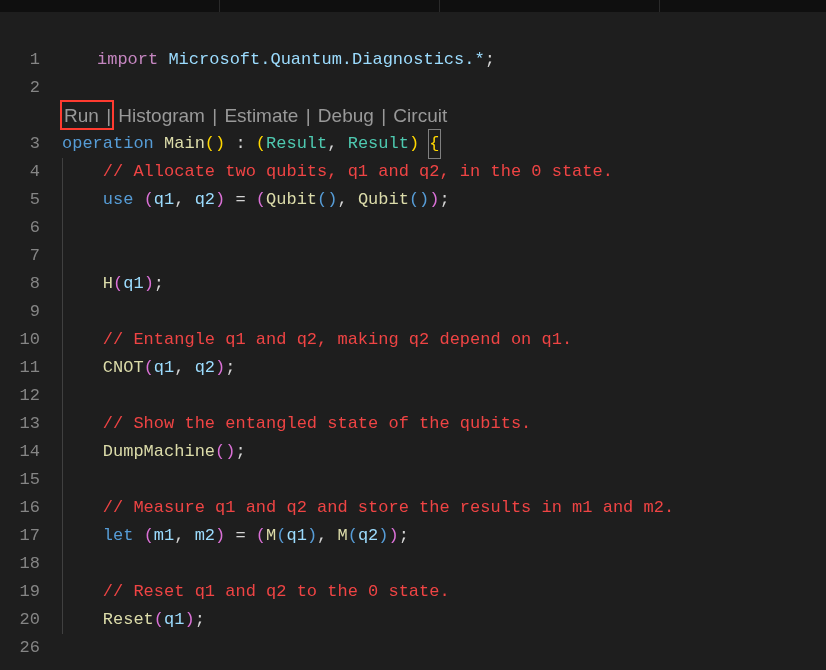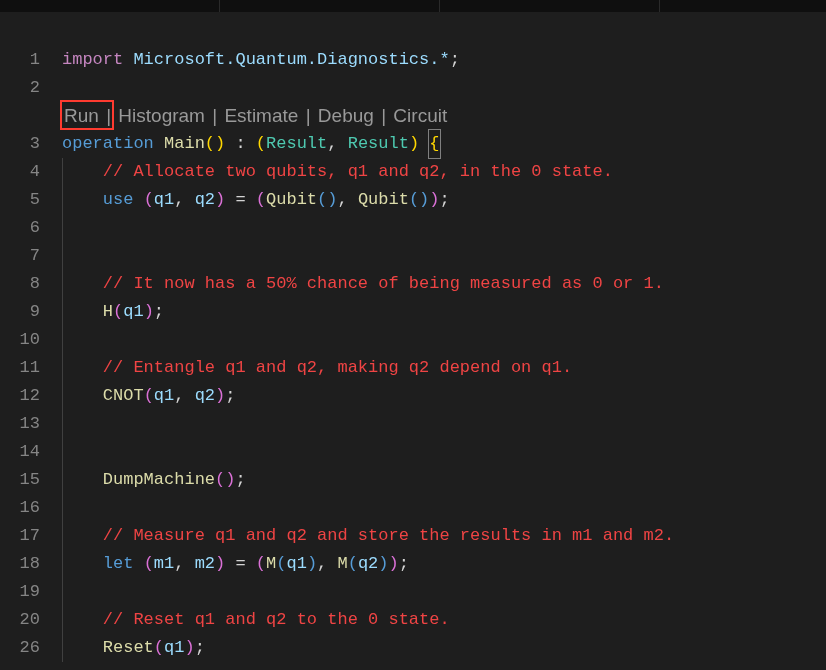--- a/index.html
+++ b/index.html
@@ -75,7 +75,7 @@
     background: #404040;
   }
   
-  .kw { color: #c586c0; }         
+  .kw { color: #c586c0; margin-left: 35px; }         
   .kw2 { color: #569cd6; }        
   .fn { color: #dcdcaa; }         
   .type { color: #4ec9b0; }       

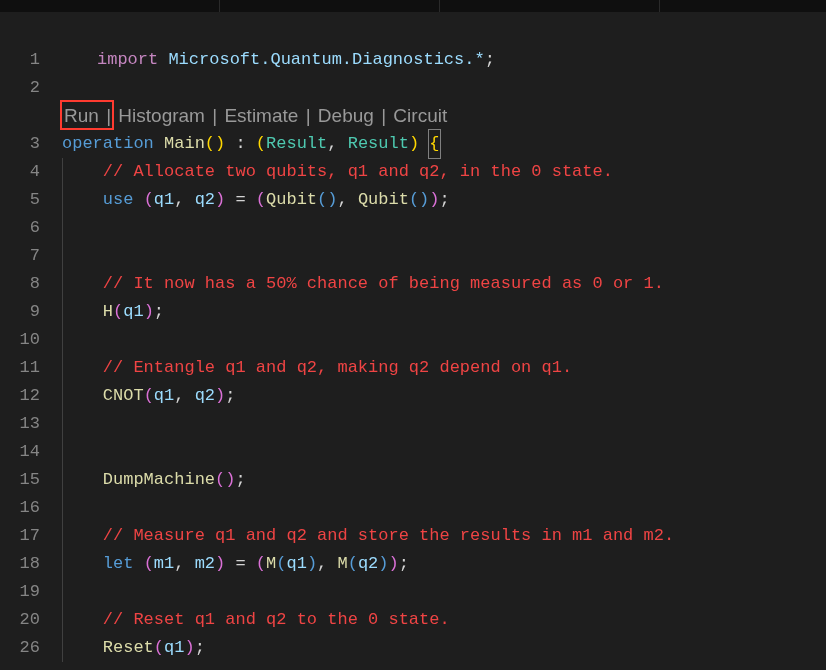--- a/index.html
+++ b/index.html
@@ -144,7 +144,6 @@
 
     <div class="line"><span class="indent-guide"></span>    </div>
 
-    <div class="line"><span class="indent-guide"></span>    <span class="cm">// It now has a 50% chance of being measured as 0 or 1.</span></div>
 
     <div class="line"><span class="indent-guide"></span>    <span class="fn">H</span><span class="paren-p">(</span><span class="var">q1</span><span class="paren-p">)</span><span class="punc">;</span></div>
 

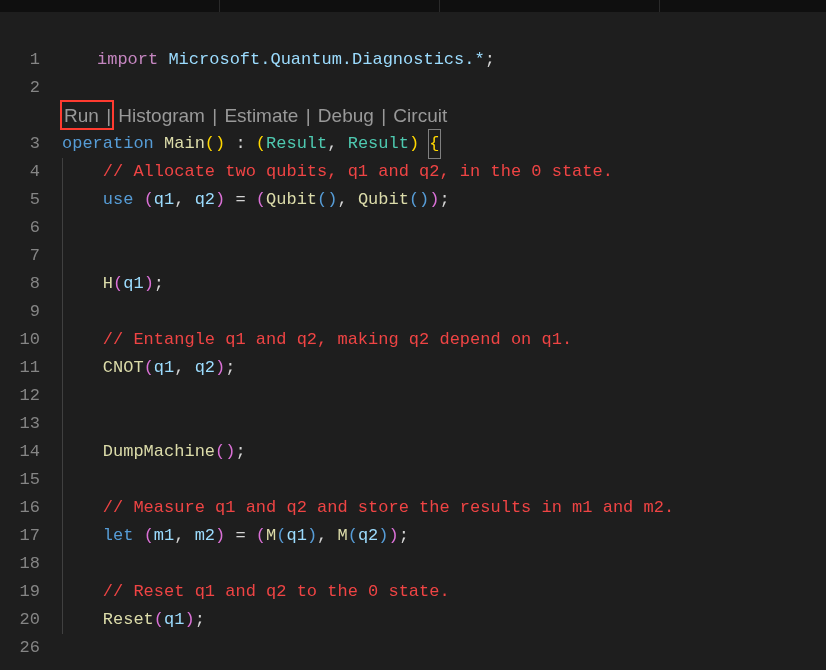--- a/index.html
+++ b/index.html
@@ -155,7 +155,7 @@
 
     <div class="line"><span class="indent-guide"></span></div>
 
-    <div class="line"><span class="indent-guide"></span>    </div>
+    <div class="line"><span class="indent-guide"></span>    <span class="cm">// Show the entangled state of the qubits.</span></div>
 
     <div class="line"><span class="indent-guide"></span>    <span class="fn">DumpMachine</span><span class="paren-p">(</span><span class="paren-p">)</span><span class="punc">;</span></div>
 

